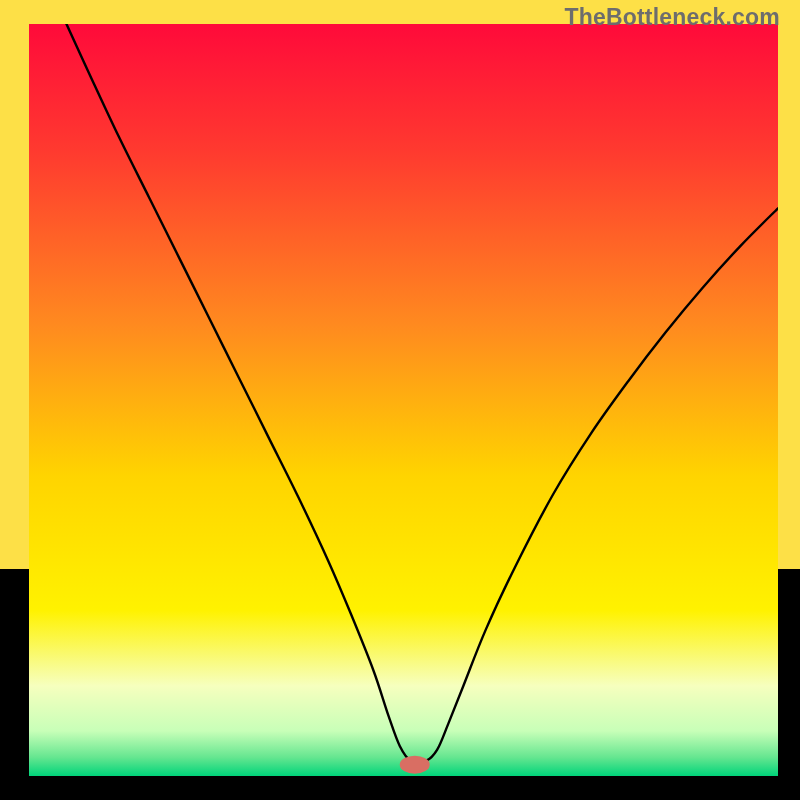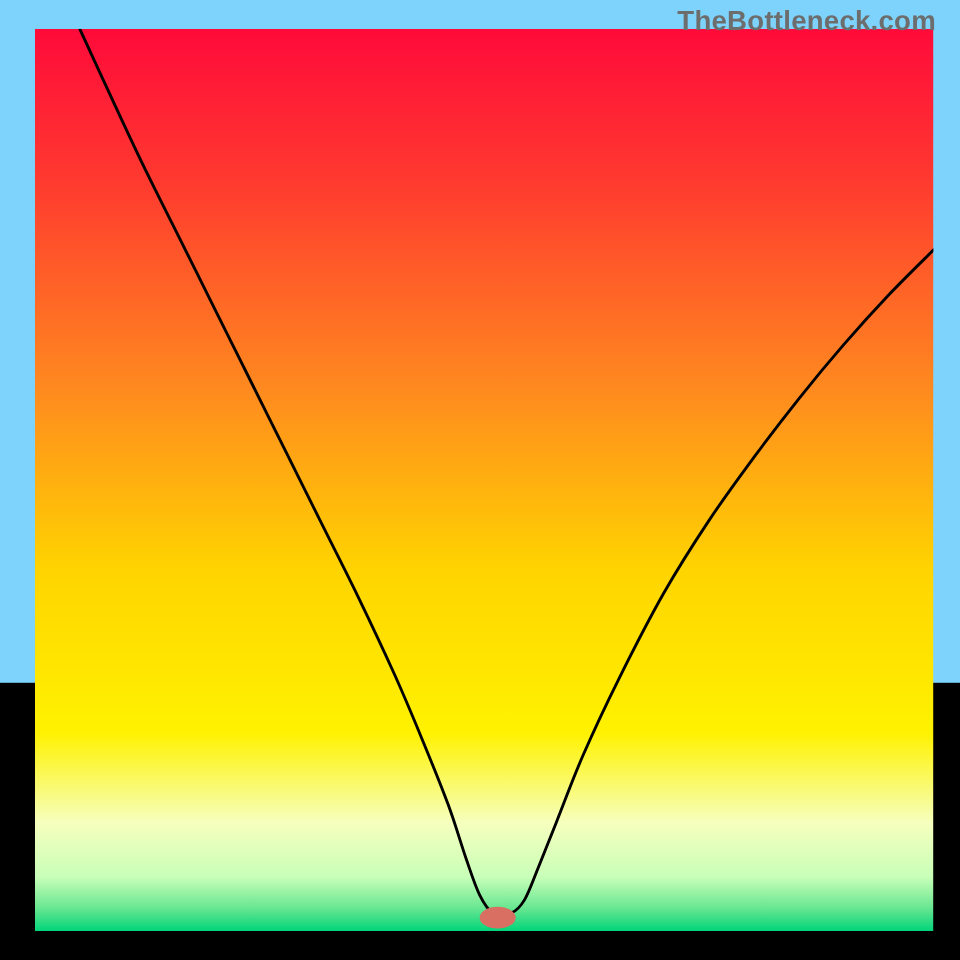--- a/index.html
+++ b/index.html
@@ -15,7 +15,7 @@
     position: relative;
     width: 800px;
     height: 569px;
-    background: #7dd3fc;
+    background: #fde047;
   }
   .plot-area {
     position: absolute;

